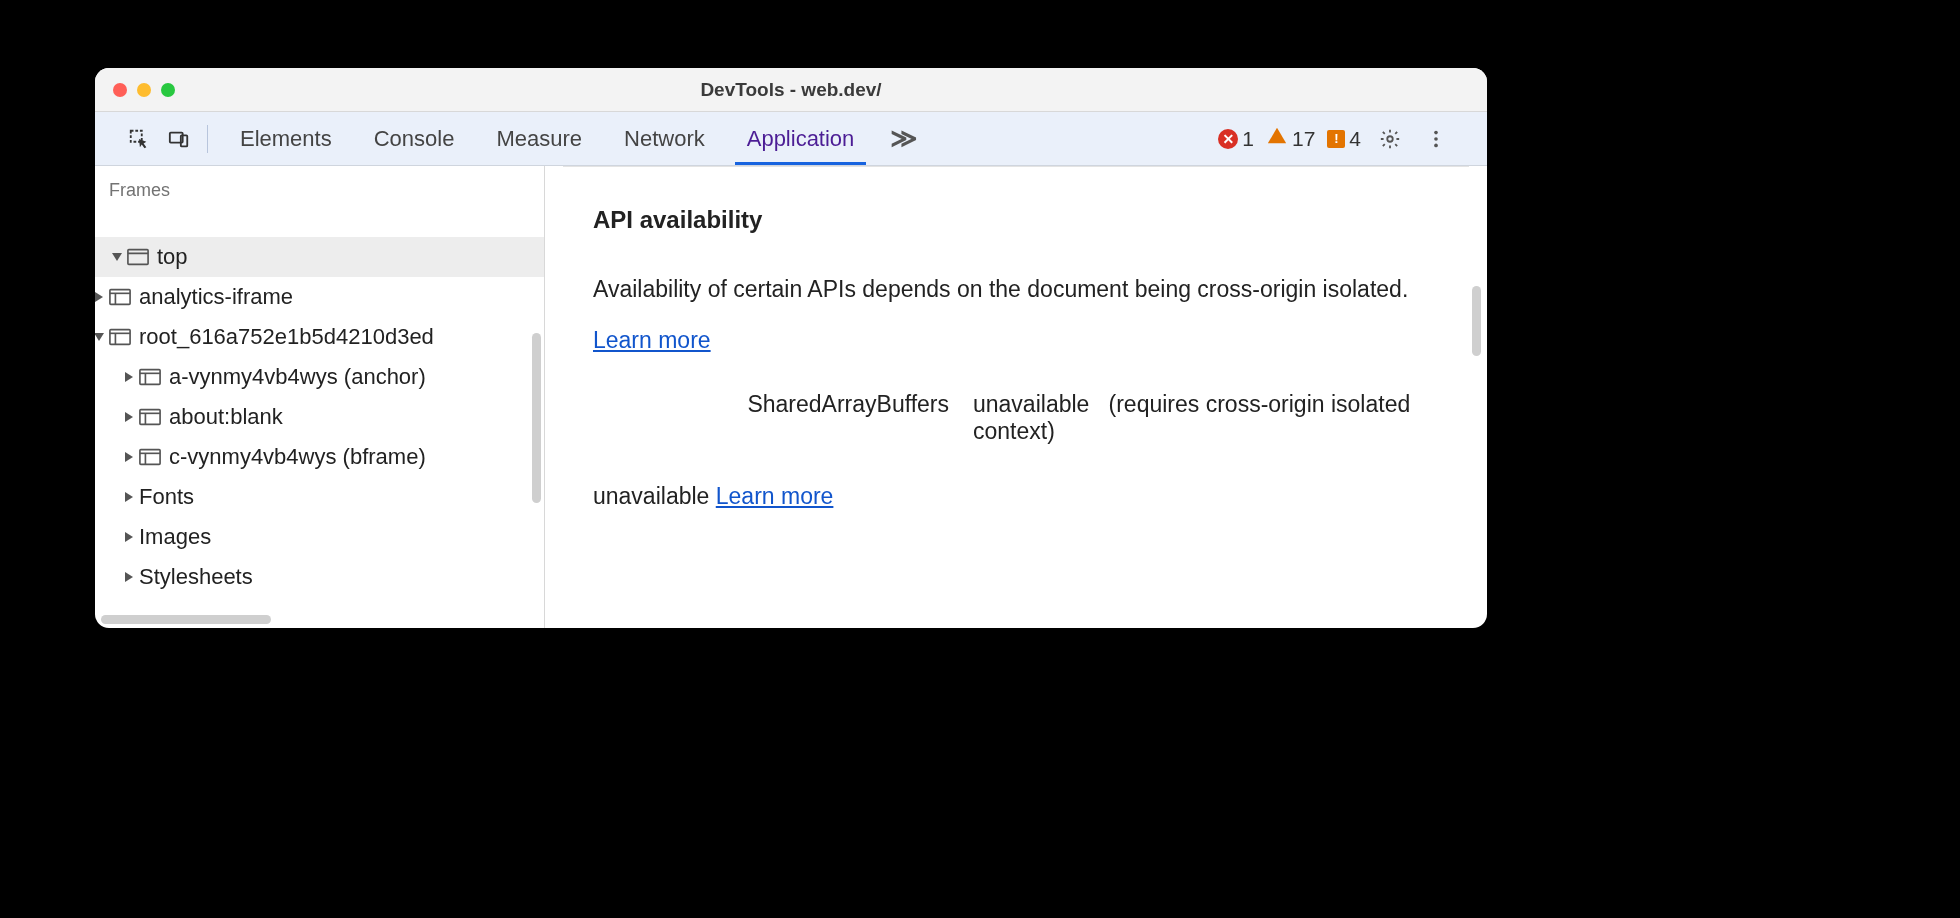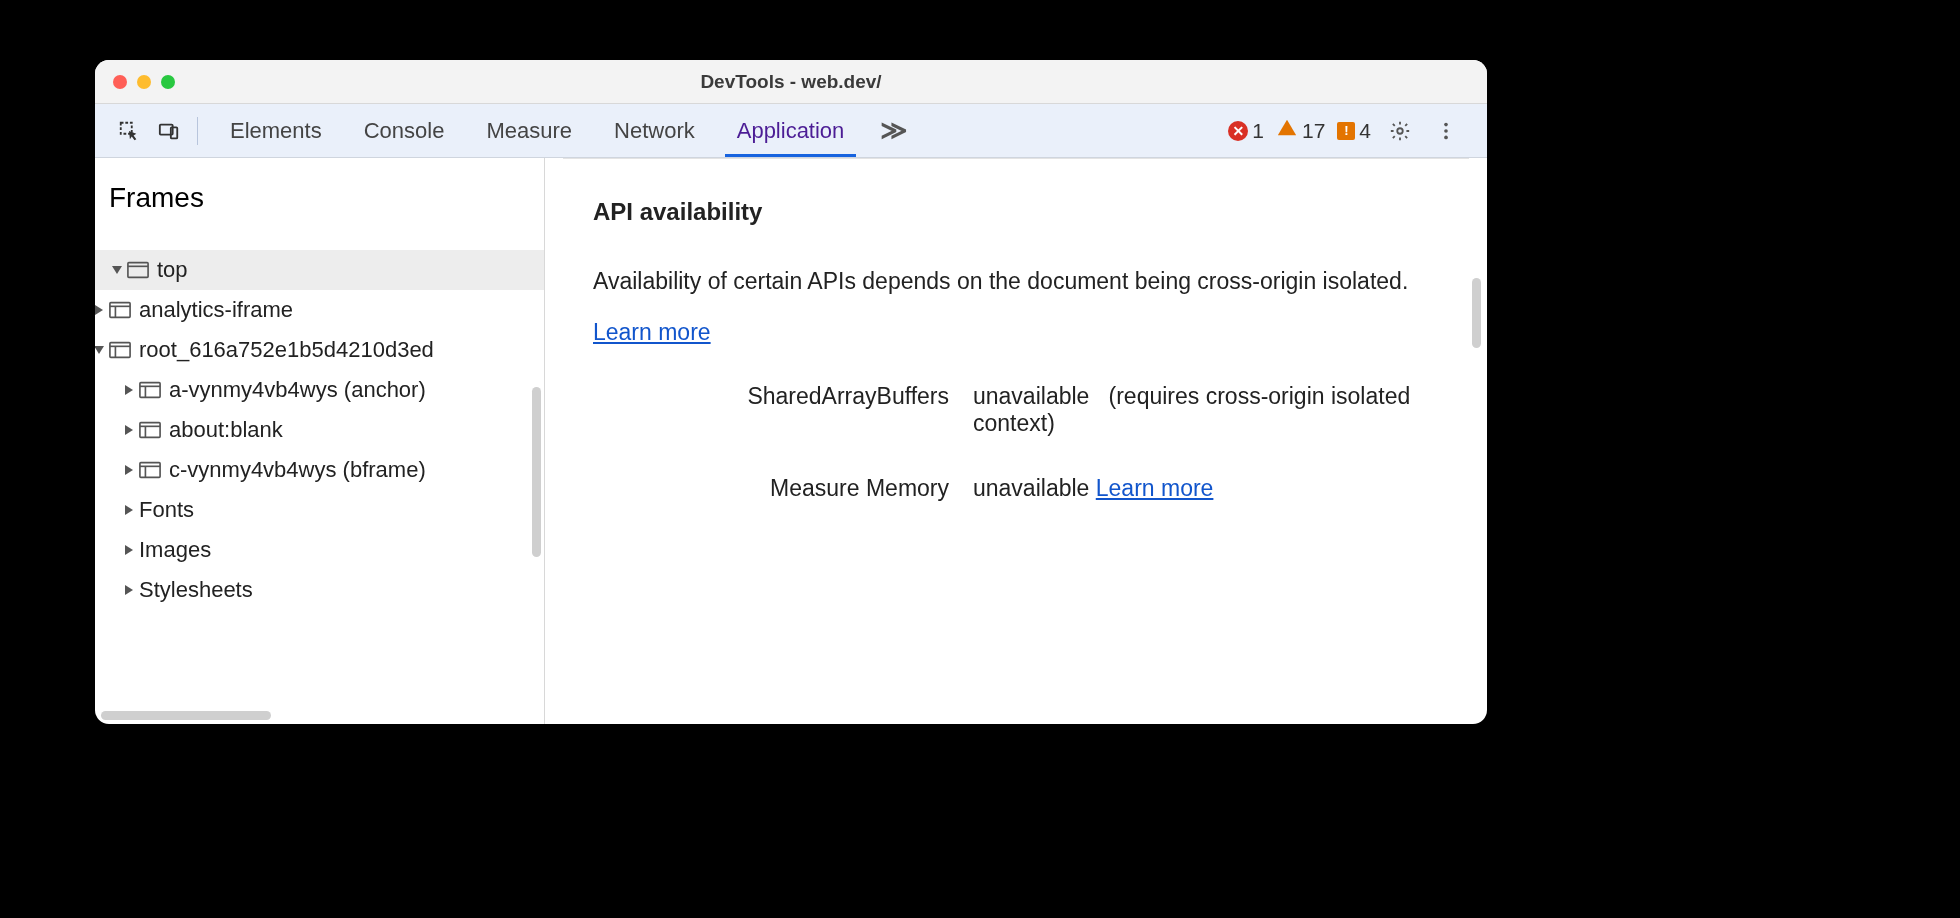--- a/index.html
+++ b/index.html
@@ -6,8 +6,8 @@
   html, body { width: 1960px; height: 918px; background:#000; font-family: -apple-system, BlinkMacSystemFont, "Segoe UI", Helvetica, Arial, sans-serif; }
   .window {
     position: absolute;
-    left: 95px; top: 60px;
-    width: 1392px; height: 664px;
+    left: 95px; top: 68px;
+    width: 1392px; height: 560px;
     background:#fff;
     border-radius: 14px;
     box-shadow: 0 20px 60px rgba(0,0,0,.5);

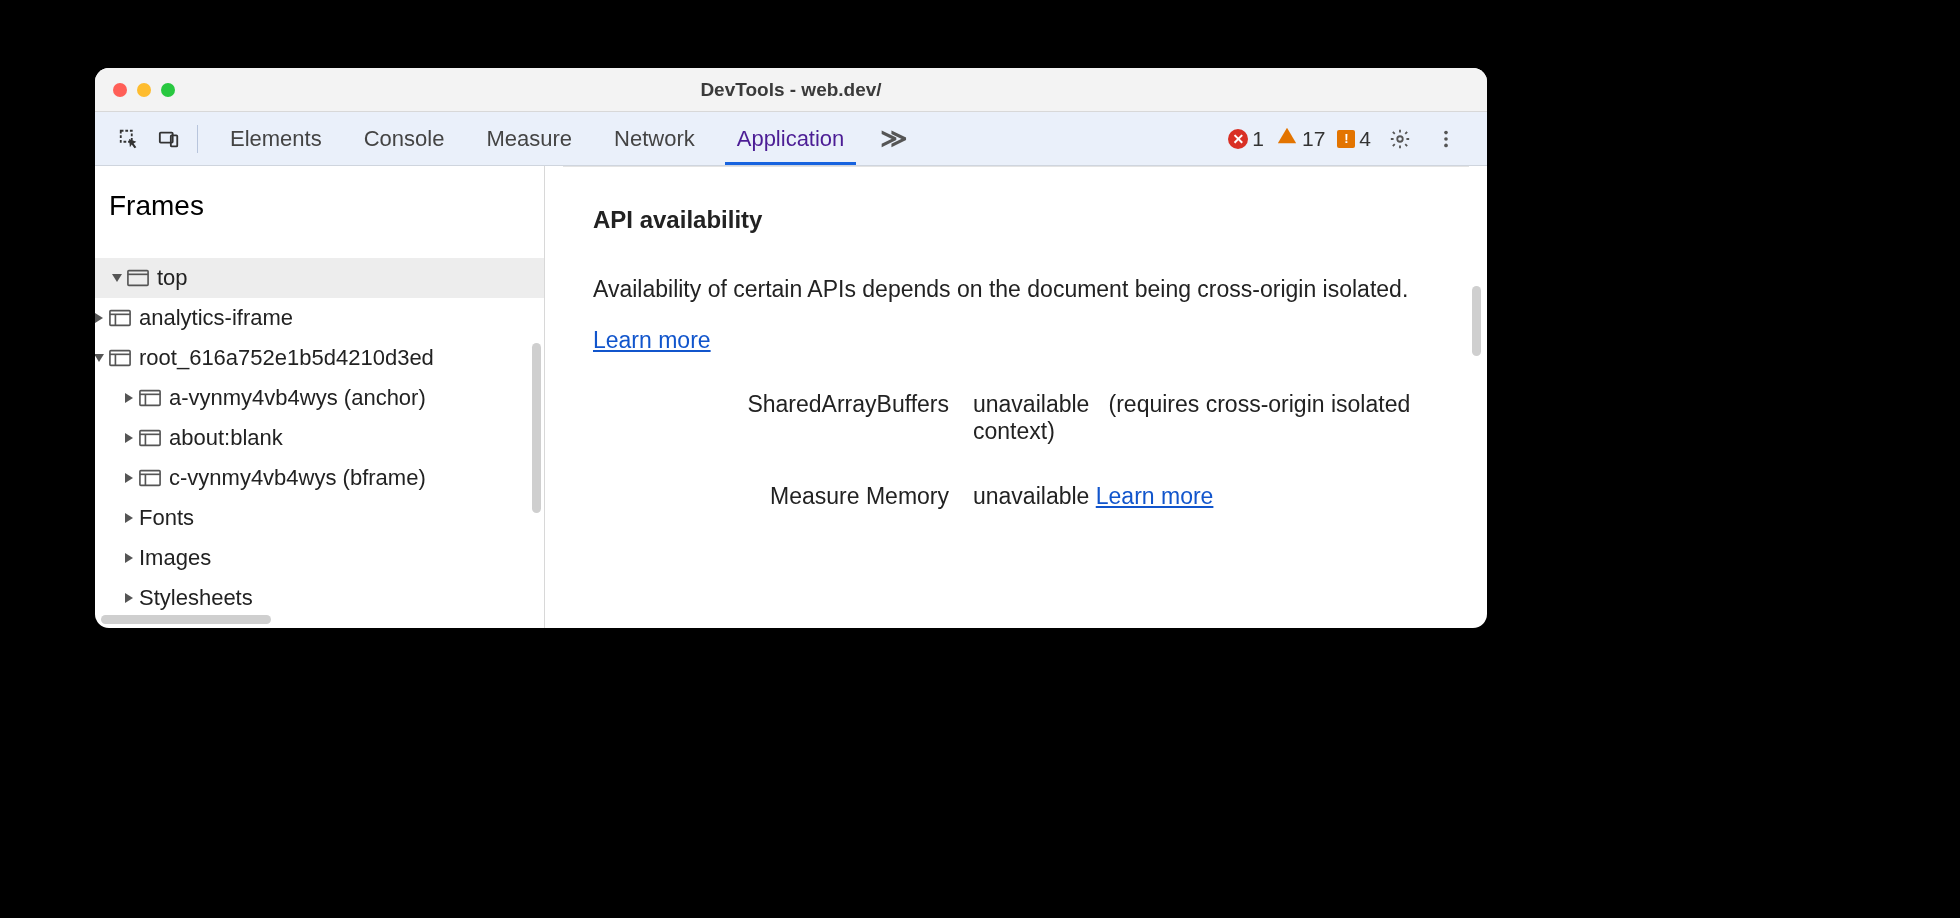--- a/index.html
+++ b/index.html
@@ -30,7 +30,7 @@
     background:#eaf0fa;
     border-bottom:1px solid #cfd5de;
     display:flex; align-items:center;
-    padding:0 16px;
+    padding:0 26px;
     gap:4px;
   }
   .tabbar .ico-btn {

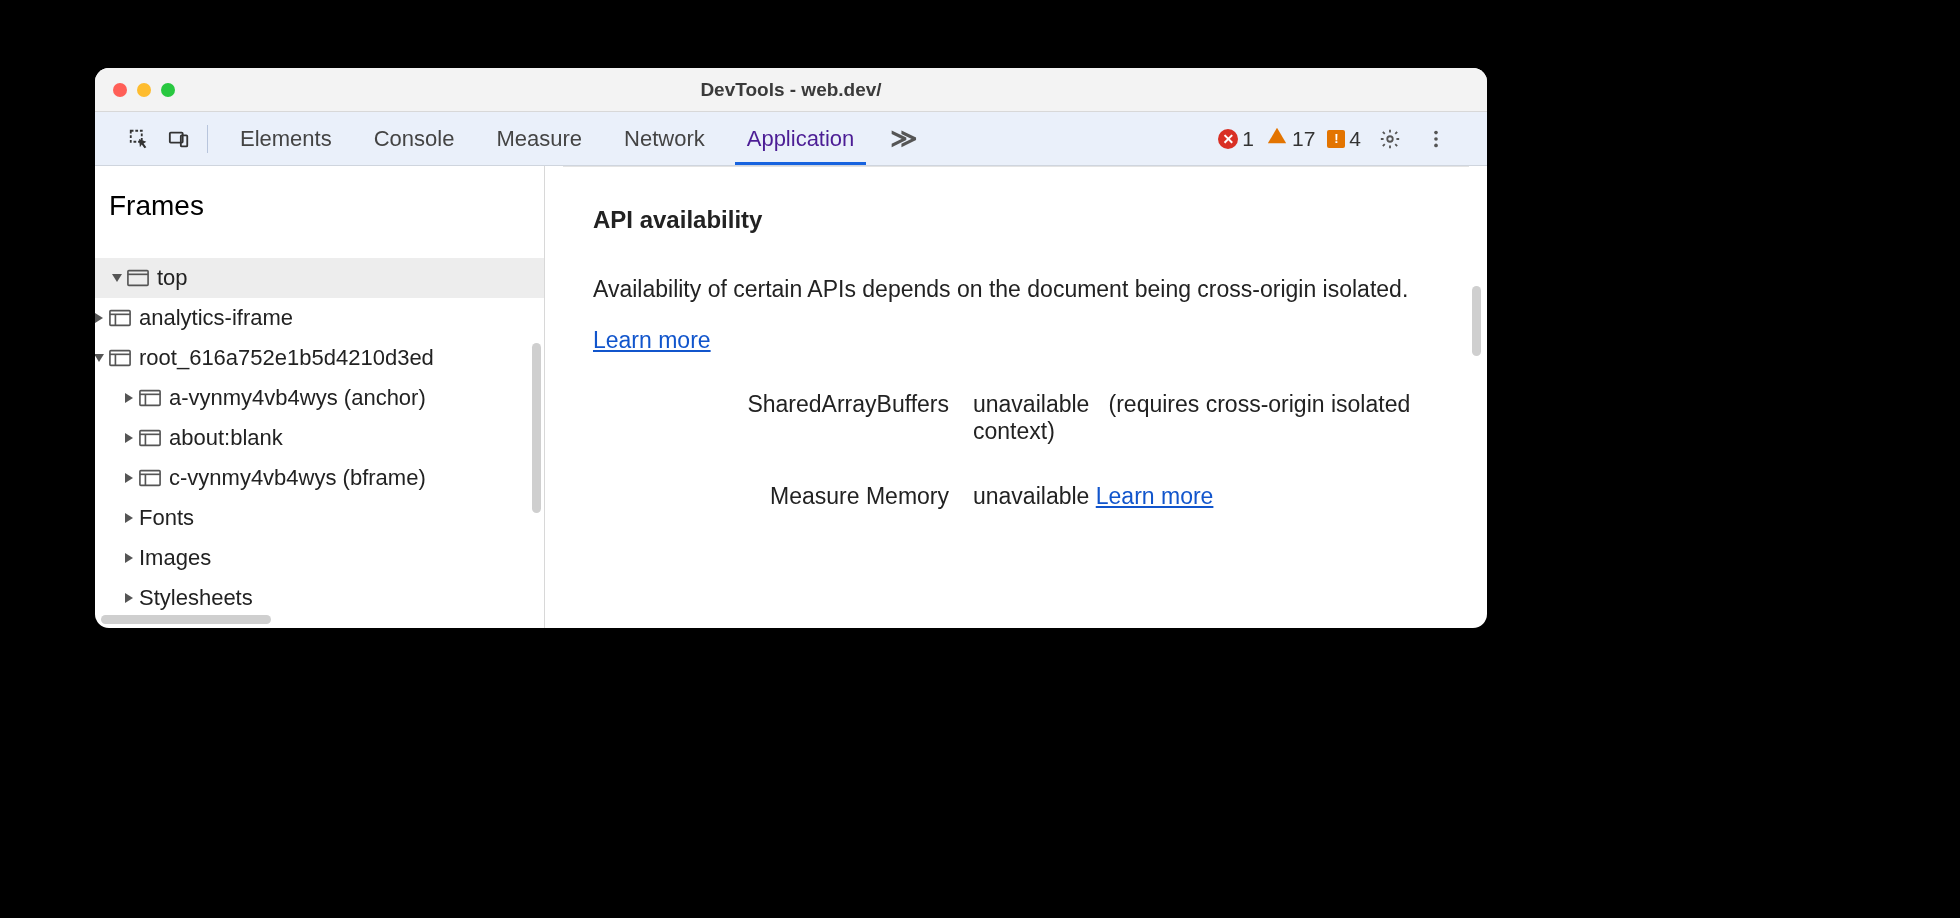--- a/index.html
+++ b/index.html
@@ -61,7 +61,7 @@
 
   .body { flex:1; display:flex; min-height:0; position:relative;}
   .sidebar { width:450px; border-right:1px solid #d8d8d8; display:flex; flex-direction:column; min-height:0;}
-  .side-head { padding:24px 14px 6px; font-size:28px; font-weight:400; color:#000000;}
+  .side-head { padding:14px 14px 6px; font-size:18px; font-weight:400; color:#737373;}
   .tree { flex:1; overflow:auto; font-size:22px; color:#222; position:relative;}
   .row { display:flex; align-items:center; height:40px; white-space:nowrap; cursor:default;}
   .row.sel { background:#ededed; }

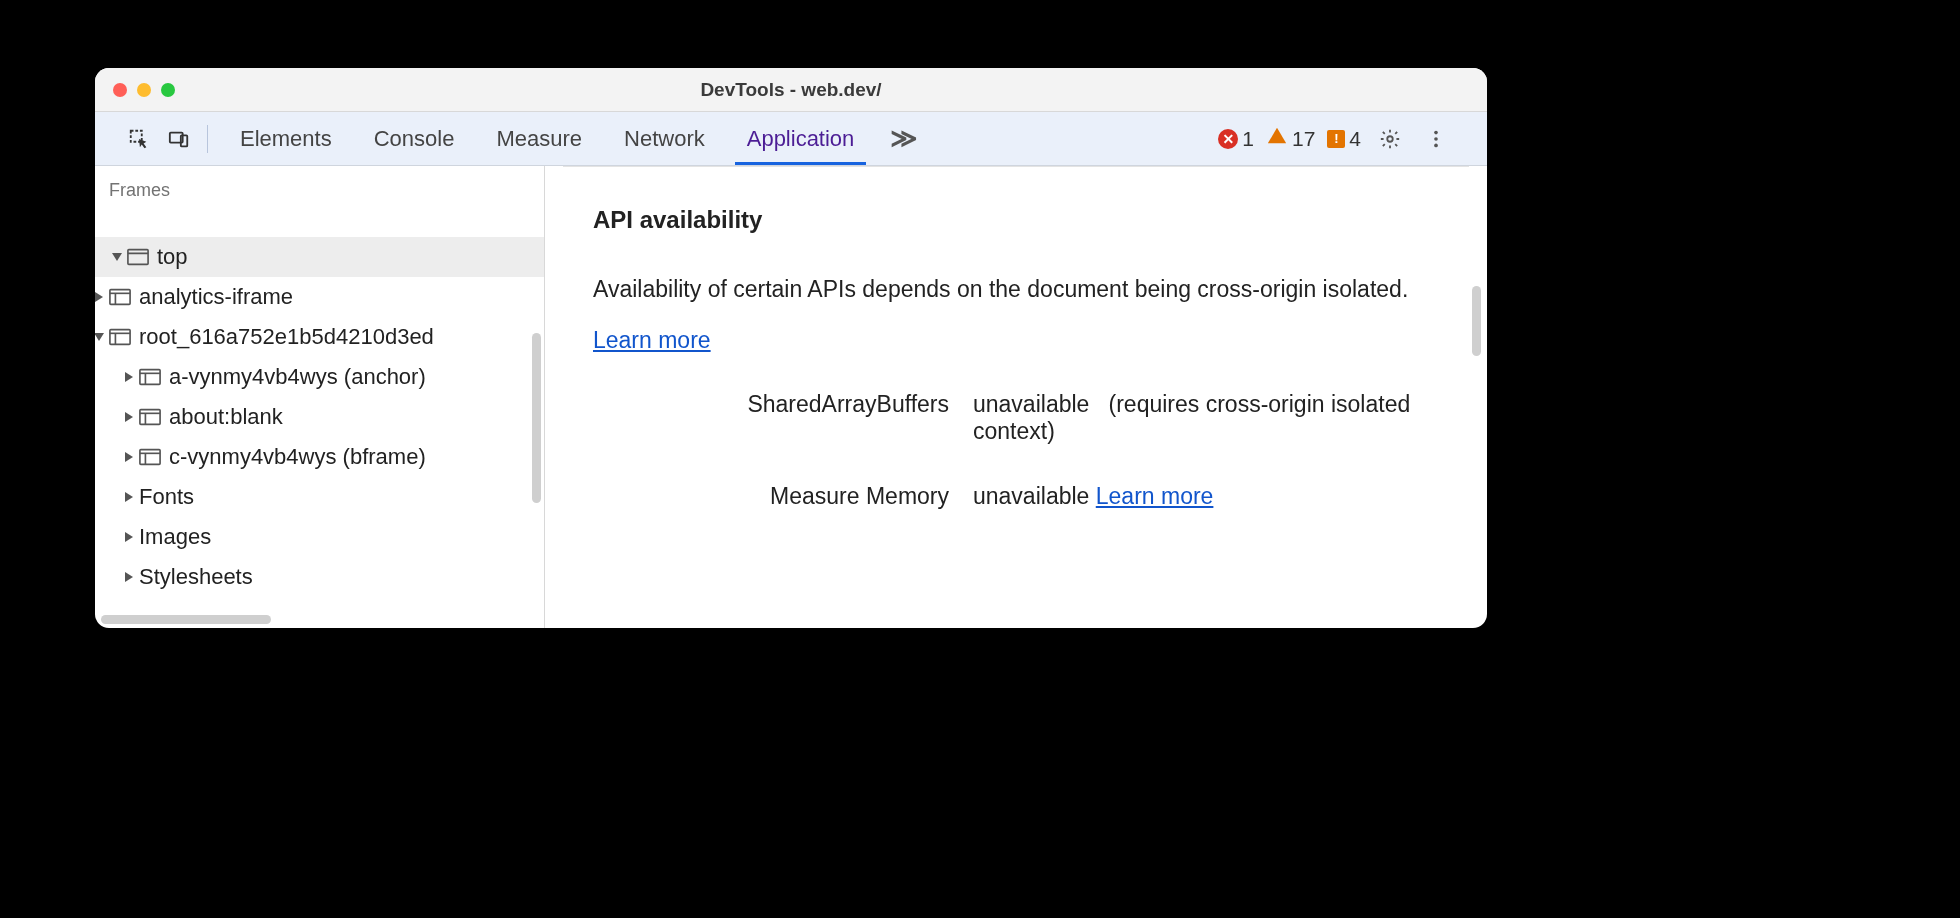--- a/index.html
+++ b/index.html
@@ -250,7 +250,6 @@
       <div class="api-table" id="api-table">
           <div class="api-key">SharedArrayBuffers</div>
           <div class="api-val"><span>unavailable</span> &nbsp; <span class="note">(requires cross-origin isolated context)</span></div>
-          <div class="api-key">Measure Memory</div>
           <div class="api-val"><span>unavailable</span> <a class="lk">Learn more</a></div>
         </div>
       <div class="vscroll-main"></div>

